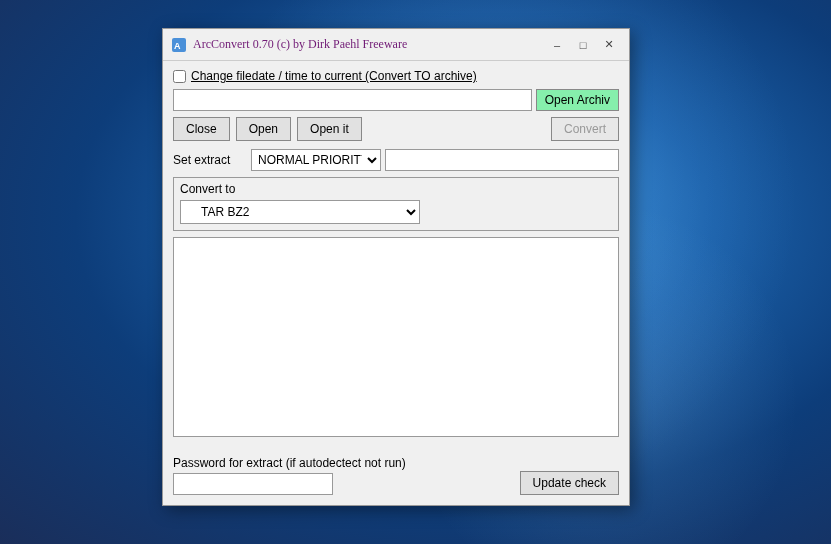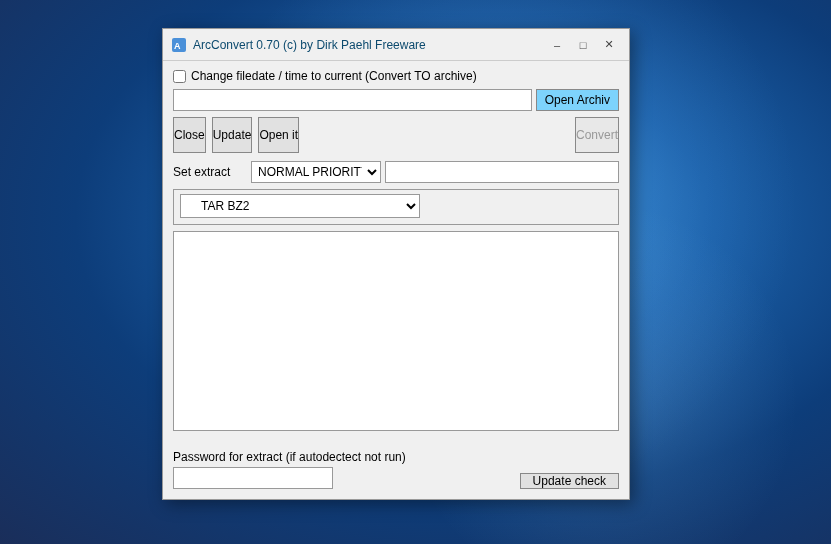--- a/index.html
+++ b/index.html
@@ -60,7 +60,8 @@
     .titlebar-title {
       flex: 1;
       font-size: 12px;
-      color: #0c4a6e;
+      color: #701a75;
+      font-family: Liberation Serif, serif;
     }
 
     .titlebar-controls {

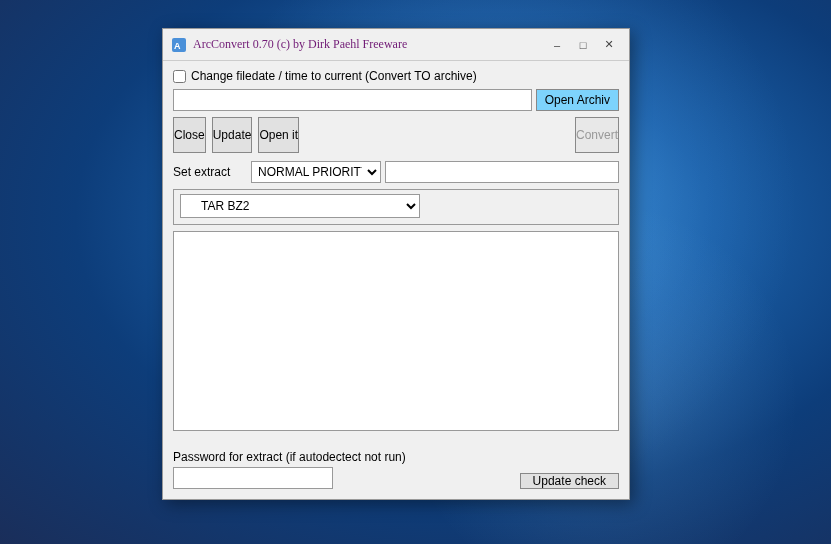--- a/index.html
+++ b/index.html
@@ -93,6 +93,7 @@
       display: flex;
       align-items: center;
       margin-bottom: 6px;
+      text-decoration: underline;
     }
 
     .row-checkbox input[type="checkbox"] {

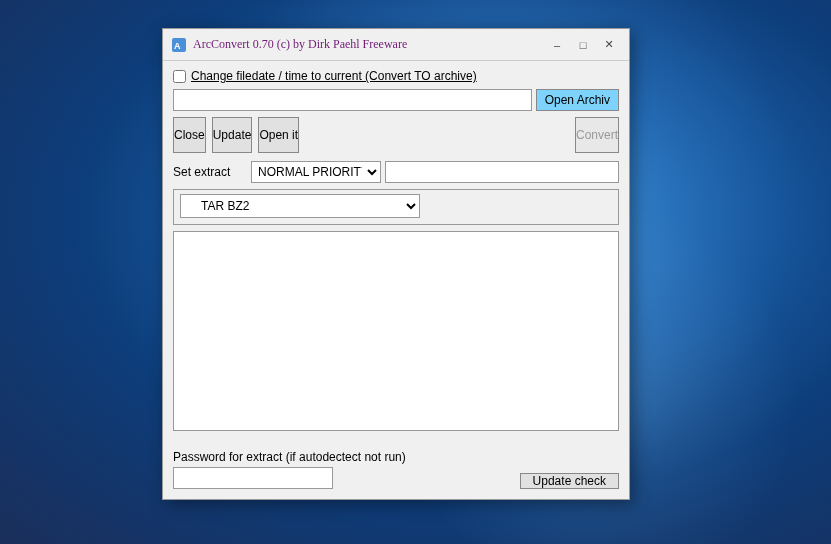--- a/index.html
+++ b/index.html
@@ -127,7 +127,7 @@
     .btn-open-archive {
       height: 22px;
       padding: 0 8px;
-      background: #7dd3fc;
+      background: #86efac;
       border: 1px solid #888;
       font-size: 12px;
       cursor: pointer;

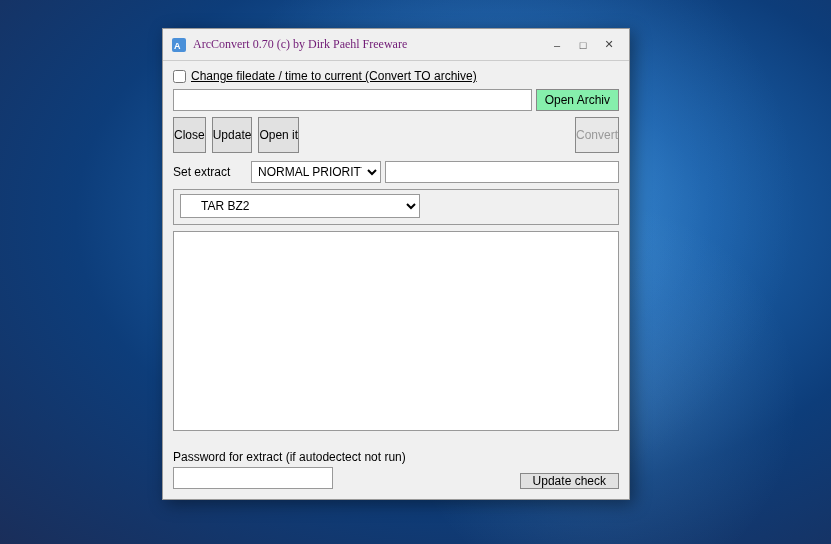--- a/index.html
+++ b/index.html
@@ -143,8 +143,8 @@
     }
 
     .btn {
-      height: 36px;
-      padding: 0 0;
+      height: 24px;
+      padding: 0 12px;
       background: #e1e1e1;
       border: 1px solid #888;
       font-size: 12px;

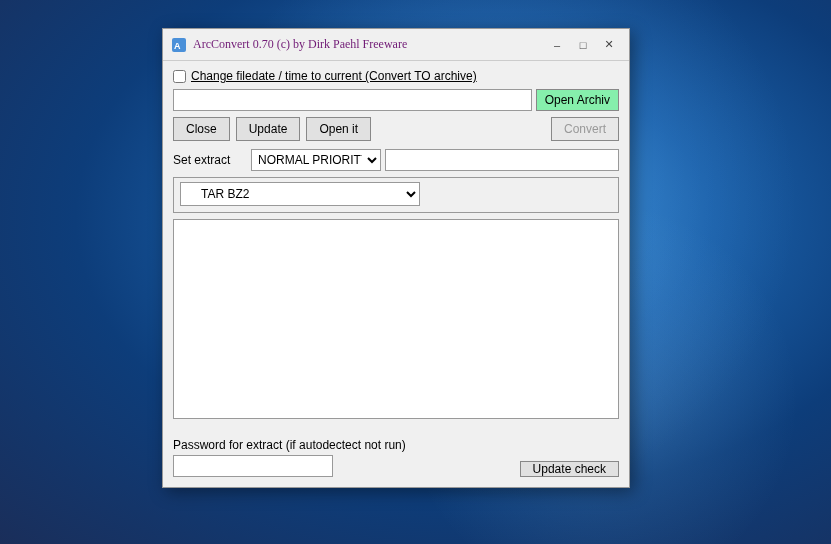--- a/index.html
+++ b/index.html
@@ -308,7 +308,7 @@
 
     <div class="row-buttons">
       <button class="btn">Close</button>
-      <button class="btn">Update</button>
+      <button class="btn">Open</button>
       <button class="btn">Open it</button>
       <button class="btn btn-convert" disabled="">Convert</button>
     </div>

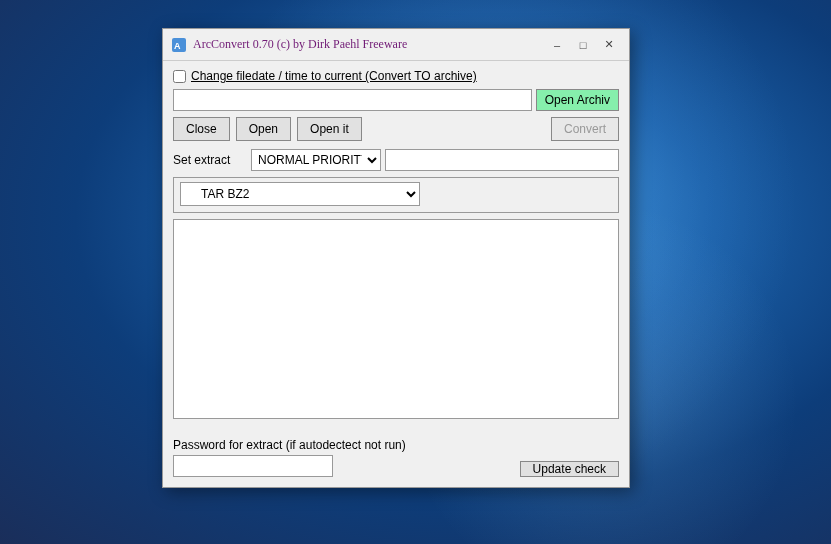--- a/index.html
+++ b/index.html
@@ -324,6 +324,7 @@
     </div>
 
     <div class="convert-to-group">
+      <div class="convert-to-legend">Convert to</div>
       <select class="convert-to-select">
         <option>TAR BZ2</option>
         <option>ZIP</option>

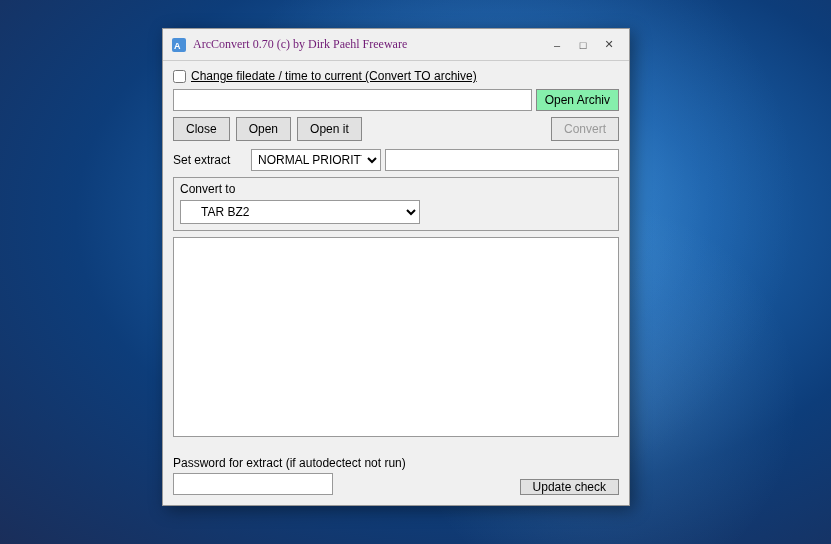--- a/index.html
+++ b/index.html
@@ -254,7 +254,7 @@
     }
 
     .btn-update-check {
-      height: 16px;
+      height: 24px;
       padding: 0 12px;
       background: #e1e1e1;
       border: 1px solid #888;

